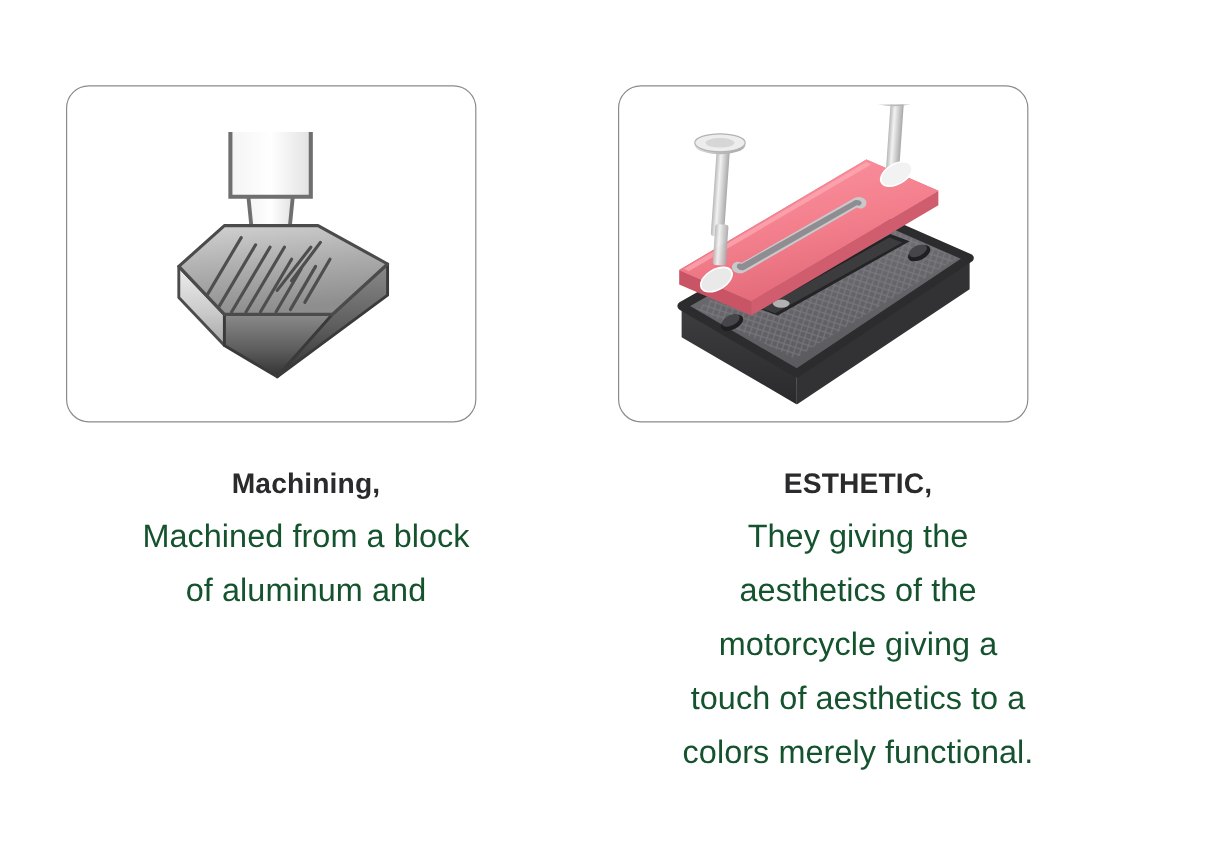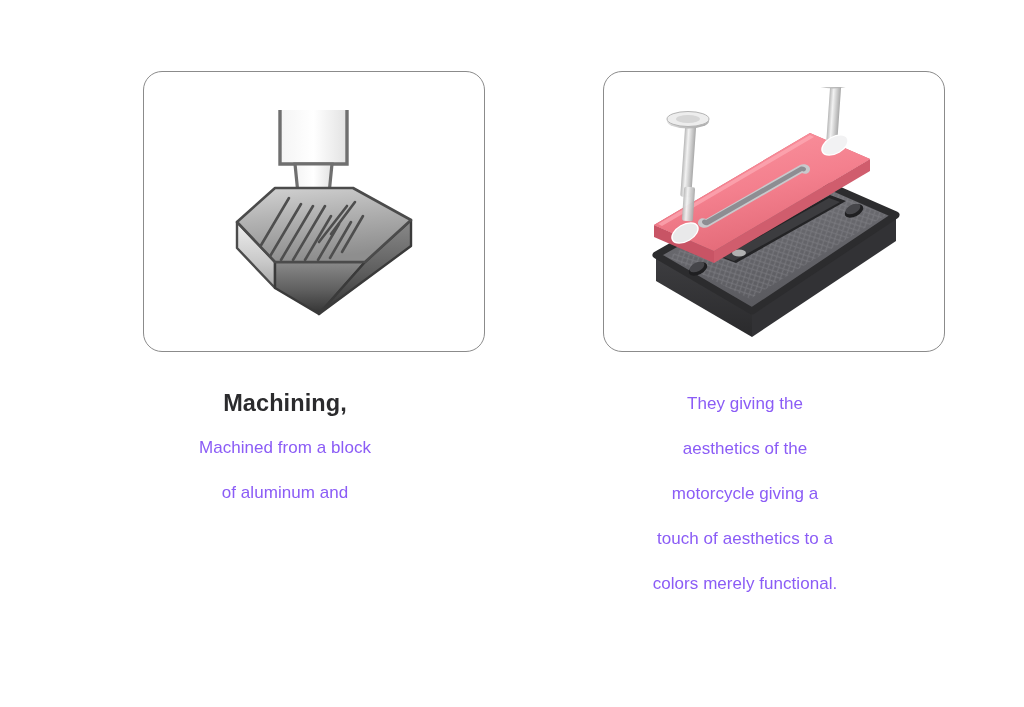--- a/index.html
+++ b/index.html
@@ -32,7 +32,7 @@
     width: 430px;
     display: flex;
     flex-direction: column;
-    align-items: flex-end;
+    align-items: flex-start;
   }
   .feature-col.col-left  { margin-left: 55px; }
   .feature-col.col-right { margin-left: 30px; }

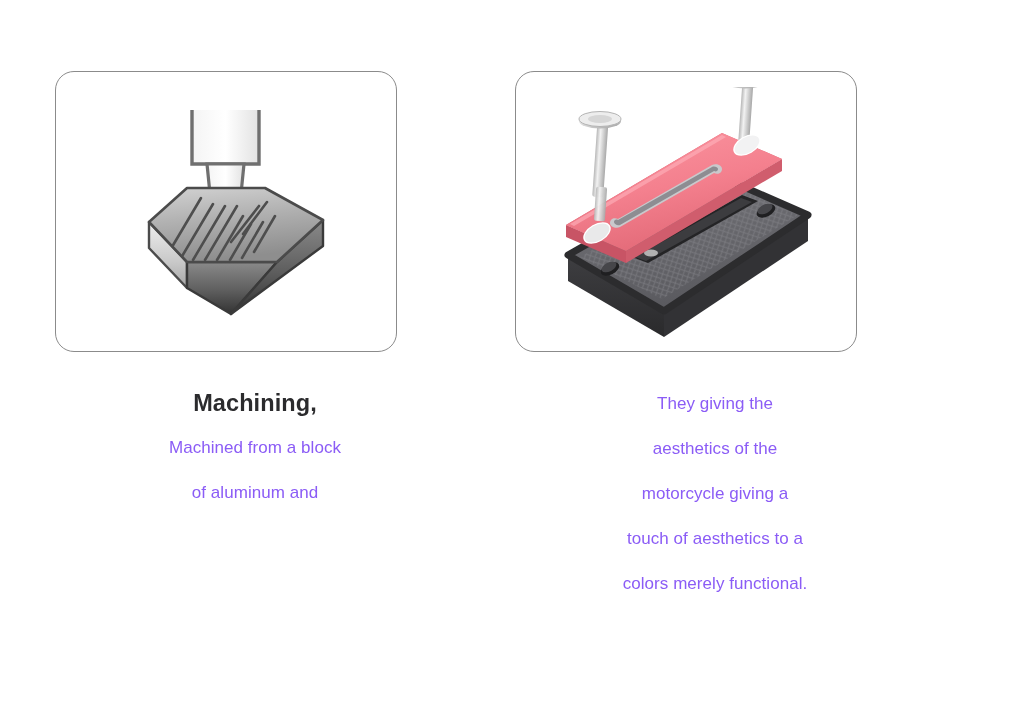--- a/index.html
+++ b/index.html
@@ -258,6 +258,7 @@
     </div>
 
     <div class="caption">
+      <div class="caption-title">ESTHETIC,</div>
       <div class="caption-body">
         <span class="ln">They giving the</span>
         <span class="ln">aesthetics of the</span>

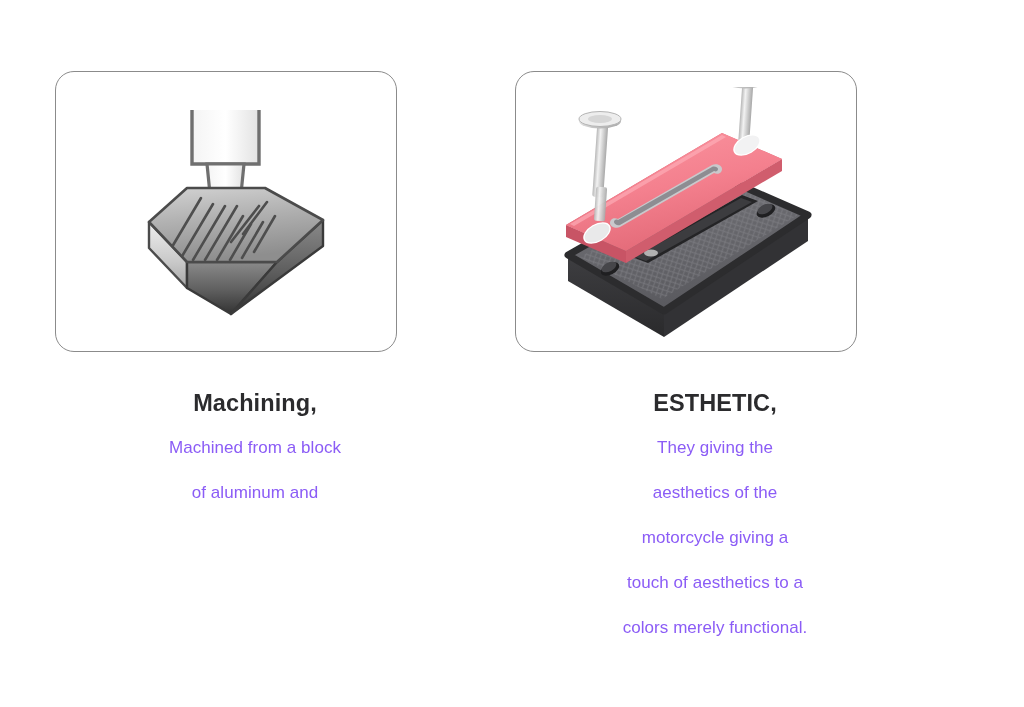--- a/index.html
+++ b/index.html
@@ -68,9 +68,9 @@
     line-height: 44px;
   }
   .caption-body {
-    font-size: 17px;
+    font-size: 27px;
     font-weight: 400;
-    color: #8b5cf6;
+    color: #14532d;
     line-height: 45px;
     letter-spacing: 0.05px;
   }

